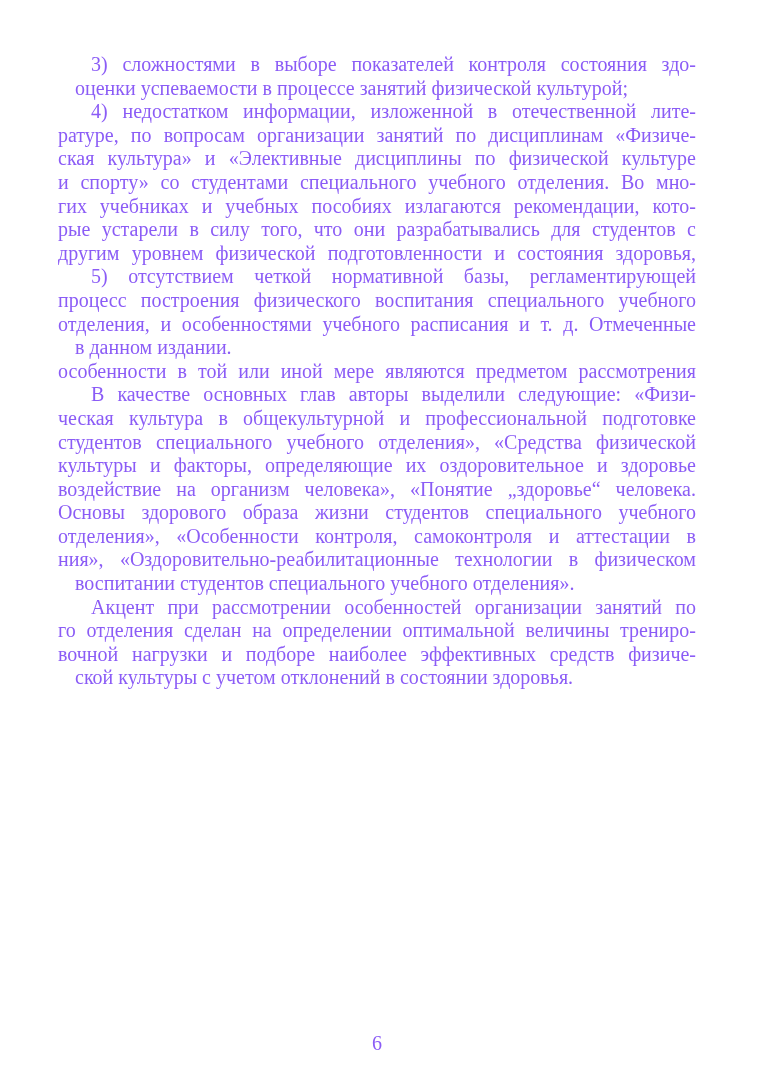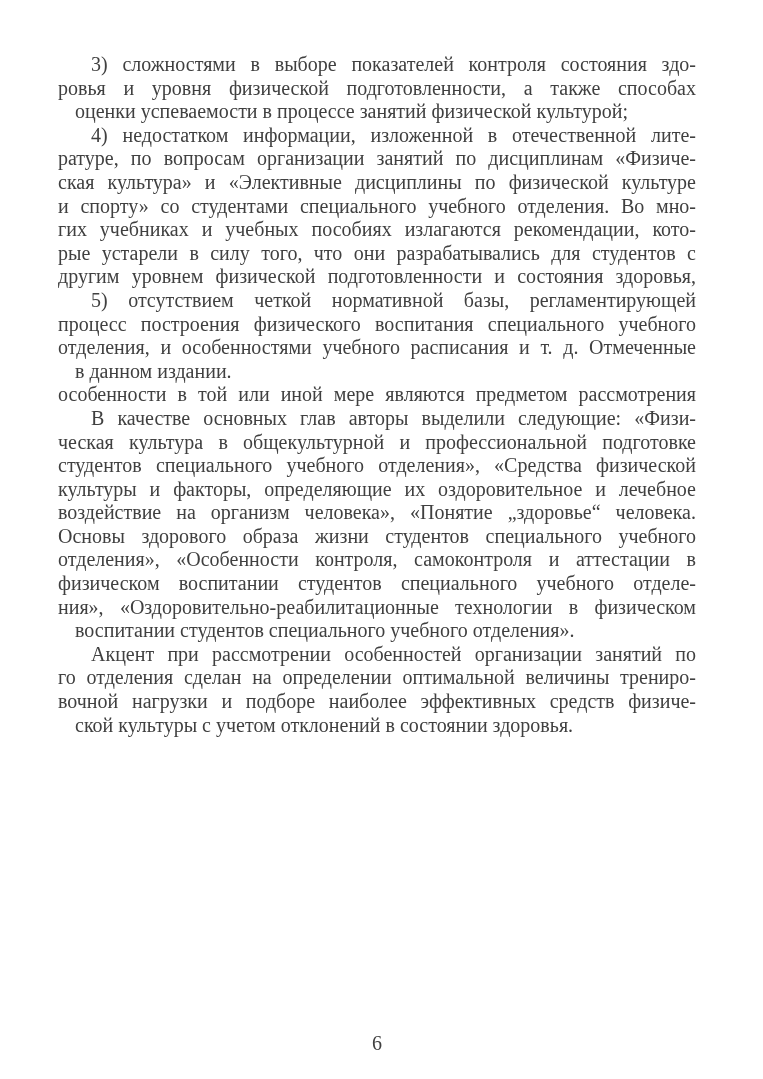--- a/index.html
+++ b/index.html
@@ -13,7 +13,7 @@
     height: 1079px;
     background: #ffffff;
     font-family: "Liberation Serif", "DejaVu Serif", serif;
-    color: #404040;
+    color: #8b5cf6;
     overflow: hidden;
   }
   .text-block {

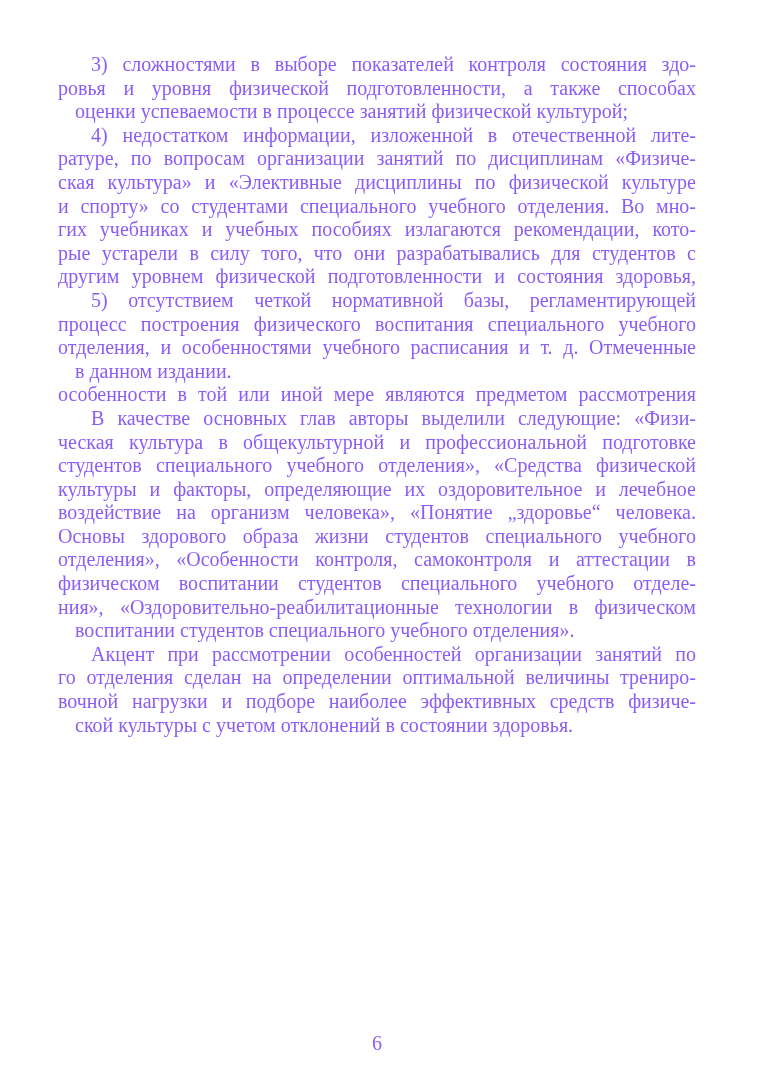--- a/index.html
+++ b/index.html
@@ -56,7 +56,6 @@
 
     <div class="para">
       <div class="line first">3) сложностями в выборе показателей контроля состояния здо-</div>
-      <div class="line">ровья и уровня физической подготовленности, а также способах</div>
       <div class="line last">оценки успеваемости в процессе занятий физической культурой;</div>
     </div>
 

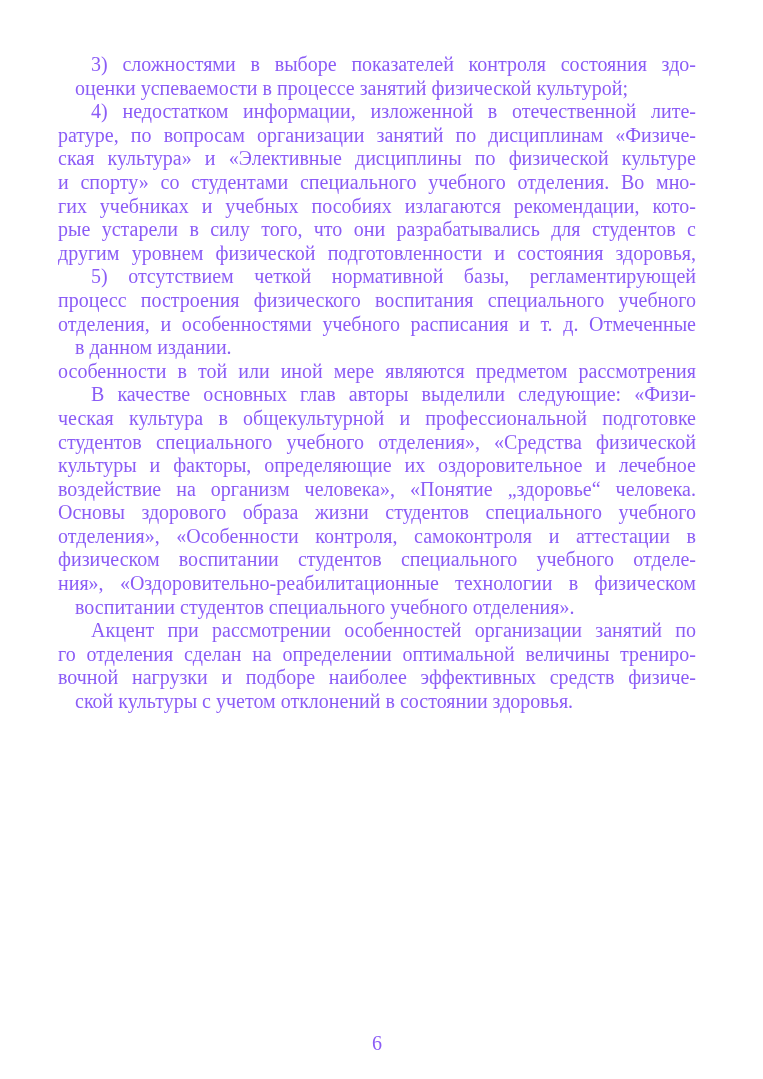--- a/index.html
+++ b/index.html
@@ -81,7 +81,7 @@
       <div class="line first">В качестве основных глав авторы выделили следующие: «Физи-</div>
       <div class="line">ческая культура в общекультурной и профессиональной подготовке</div>
       <div class="line">студентов специального учебного отделения», «Средства физической</div>
-      <div class="line">культуры и факторы, определяющие их оздоровительное и лечебное</div>
+      <div class="line">культуры и факторы, определяющие их оздоровительное и здоровье</div>
       <div class="line">воздействие на организм человека», «Понятие „здоровье“ человека.</div>
       <div class="line">Основы здорового образа жизни студентов специального учебного</div>
       <div class="line">отделения», «Особенности контроля, самоконтроля и аттестации в</div>

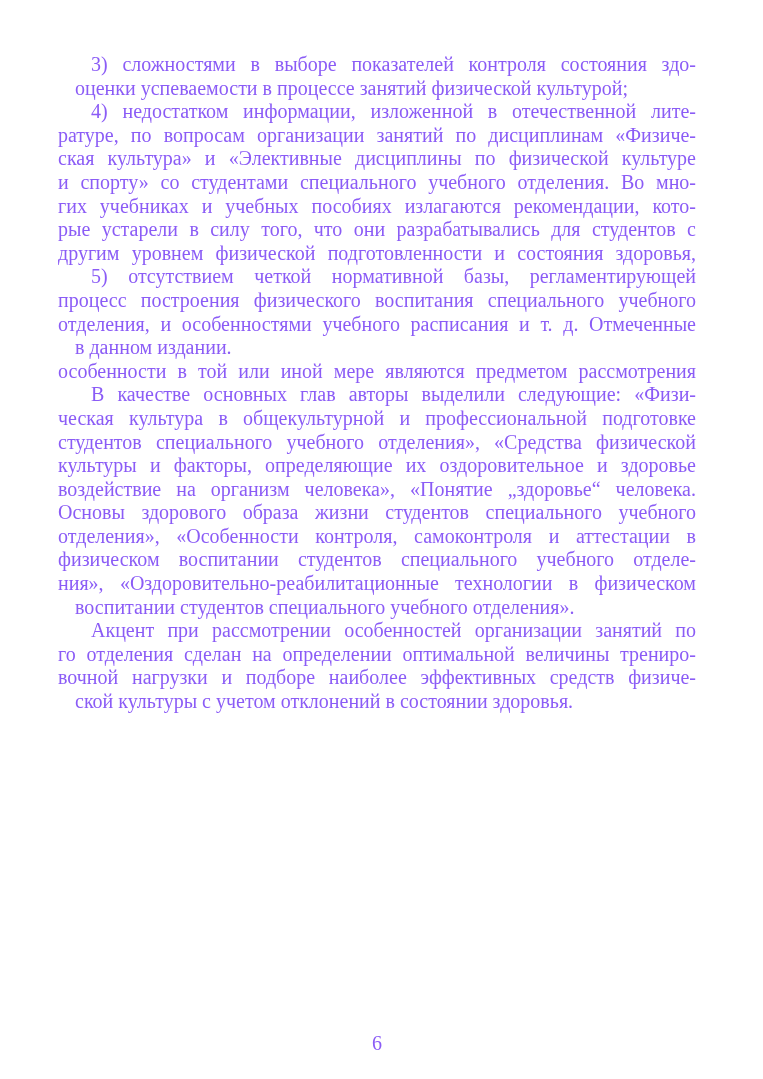--- a/index.html
+++ b/index.html
@@ -85,7 +85,6 @@
       <div class="line">воздействие на организм человека», «Понятие „здоровье“ человека.</div>
       <div class="line">Основы здорового образа жизни студентов специального учебного</div>
       <div class="line">отделения», «Особенности контроля, самоконтроля и аттестации в</div>
-      <div class="line">физическом воспитании студентов специального учебного отделе-</div>
       <div class="line">ния», «Оздоровительно-реабилитационные технологии в физическом</div>
       <div class="line last">воспитании студентов специального учебного отделения».</div>
     </div>

